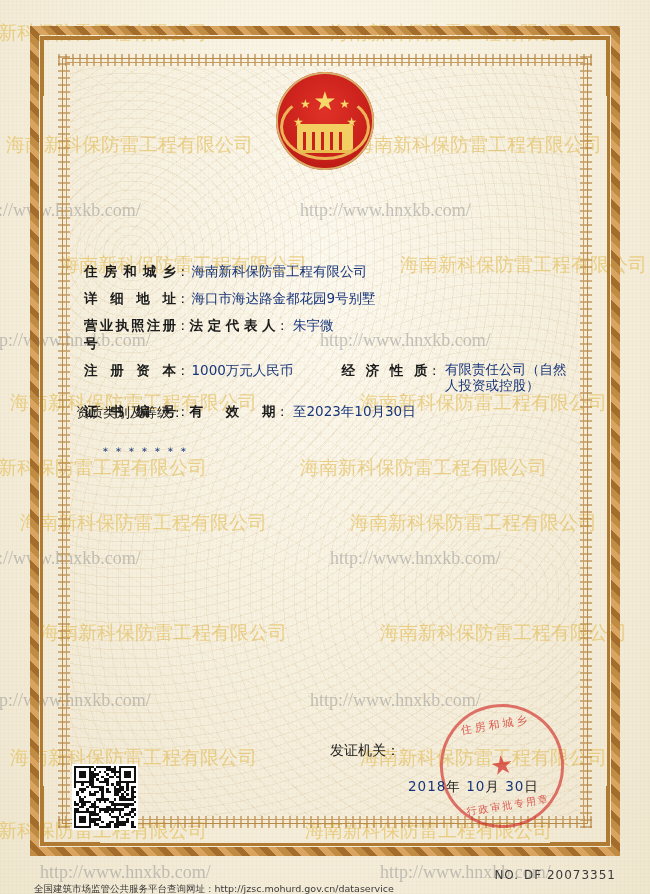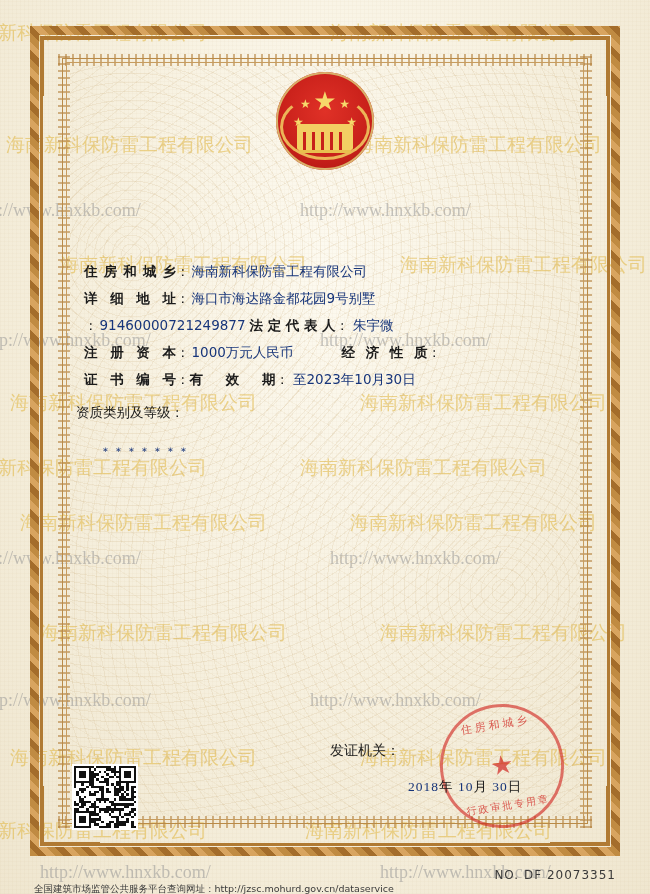--- a/index.html
+++ b/index.html
@@ -293,6 +293,7 @@
     </div>
 
     <div class="frow">
+      <div class="flabel">营业执照注册号</div>
       <div class="fcolon">：</div>
       <div class="fval half">91460000721249877</div>
       <div class="flabel2">法定代表人</div>

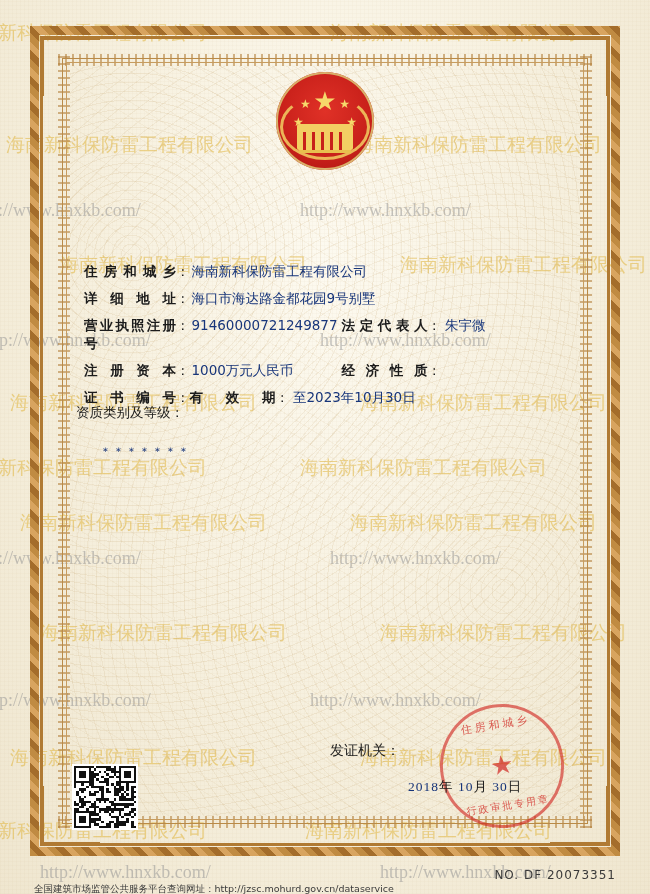--- a/index.html
+++ b/index.html
@@ -295,7 +295,6 @@
     <div class="frow">
       <div class="flabel">营业执照注册号</div>
       <div class="fcolon">：</div>
-      <div class="fval half">91460000721249877</div>
       <div class="flabel2">法定代表人</div>
       <div class="fcolon">：</div>
       <div class="fval2">朱宇微</div>

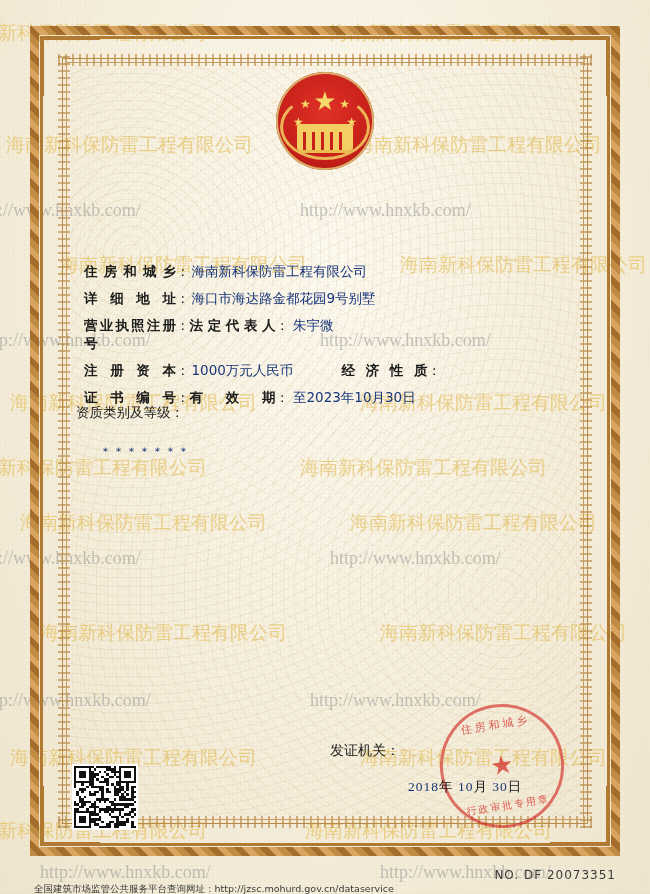--- a/index.html
+++ b/index.html
@@ -306,6 +306,7 @@
       <div class="fval half">1000万元人民币</div>
       <div class="flabel2">经济性质</div>
       <div class="fcolon">：</div>
+      <div class="fval2 two-line">有限责任公司（自然人投资或控股）</div>
     </div>
 
     <div class="frow">

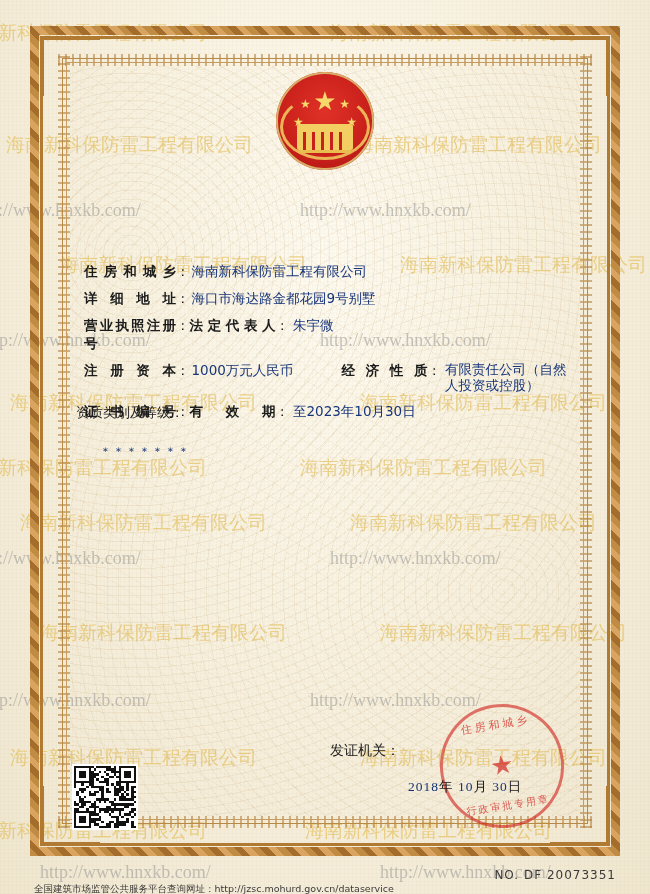--- a/index.html
+++ b/index.html
@@ -157,7 +157,7 @@
     position:absolute;left:330px;top:742px;font-size:14px;color:#1b1b1b;
   }
   .date-row{
-    position:absolute;left:408px;top:778px;font-size:13.5px;color:#1b1b1b;letter-spacing:1px;font-family:Liberation Serif, serif;
+    position:absolute;left:408px;top:778px;font-size:13.5px;color:#1b1b1b;letter-spacing:1px;
   }
   .date-row b{color:#17357a;font-weight:normal;}
   .ministry{

